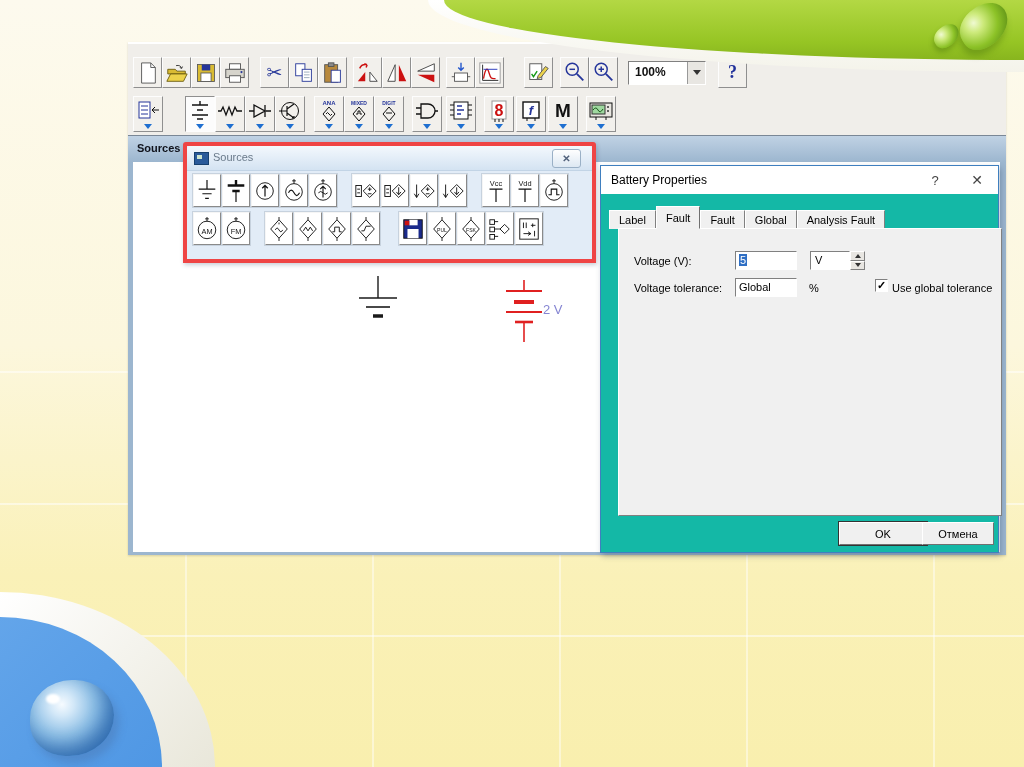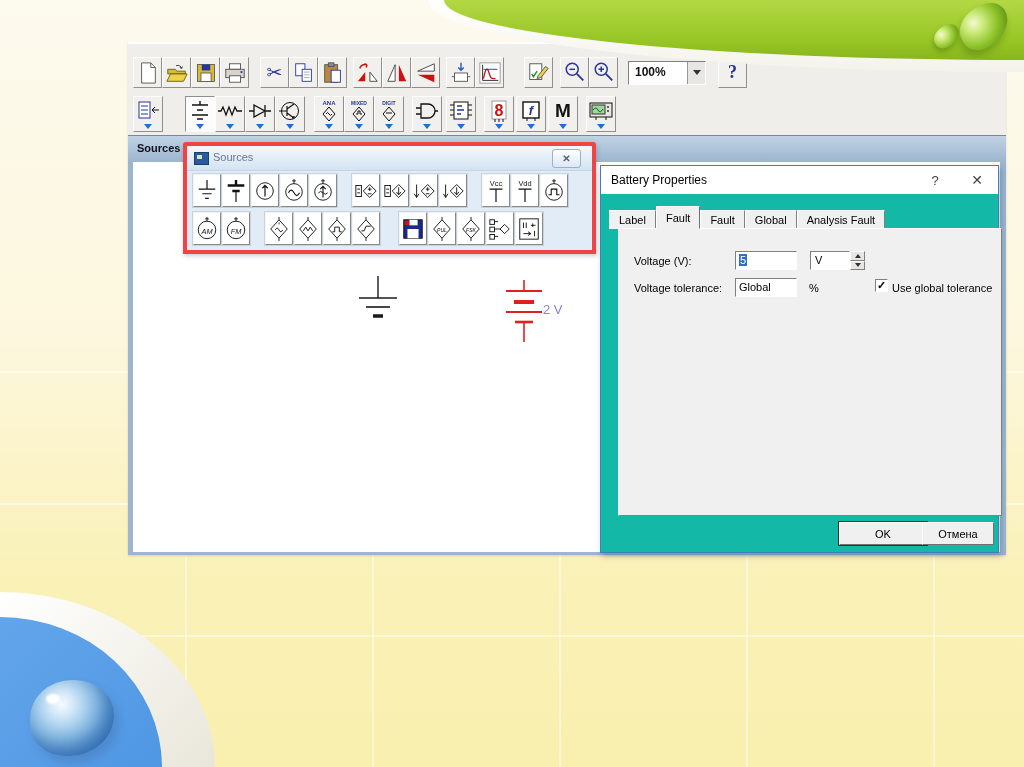--- a/index.html
+++ b/index.html
@@ -73,7 +73,7 @@
   .pclose{position:absolute;right:11px;top:3px;width:27px;height:17px;background:linear-gradient(#fefefe,#dde8f3);border:1px solid #9ab0c6;border-radius:3px;
     font-size:10px;color:#50607a;display:flex;align-items:center;justify-content:center;font-weight:bold;}
   .prow{display:flex;padding:3px 0 2px 6px;}
-  .prow.r2{padding-bottom:5px;font-style:italic;}
+  .prow.r2{padding-bottom:14px;}
   .pbtn{width:28px;height:33px;background:#ffffff;border:1px solid;border-color:#f5f5f5 #8a8a8a #8a8a8a #f5f5f5;outline:1px solid #c7d2de;outline-offset:0;
     box-sizing:border-box;display:flex;align-items:center;justify-content:center;margin-right:1px;}
   .gml14{margin-left:14px}.gml18{margin-left:18px}

